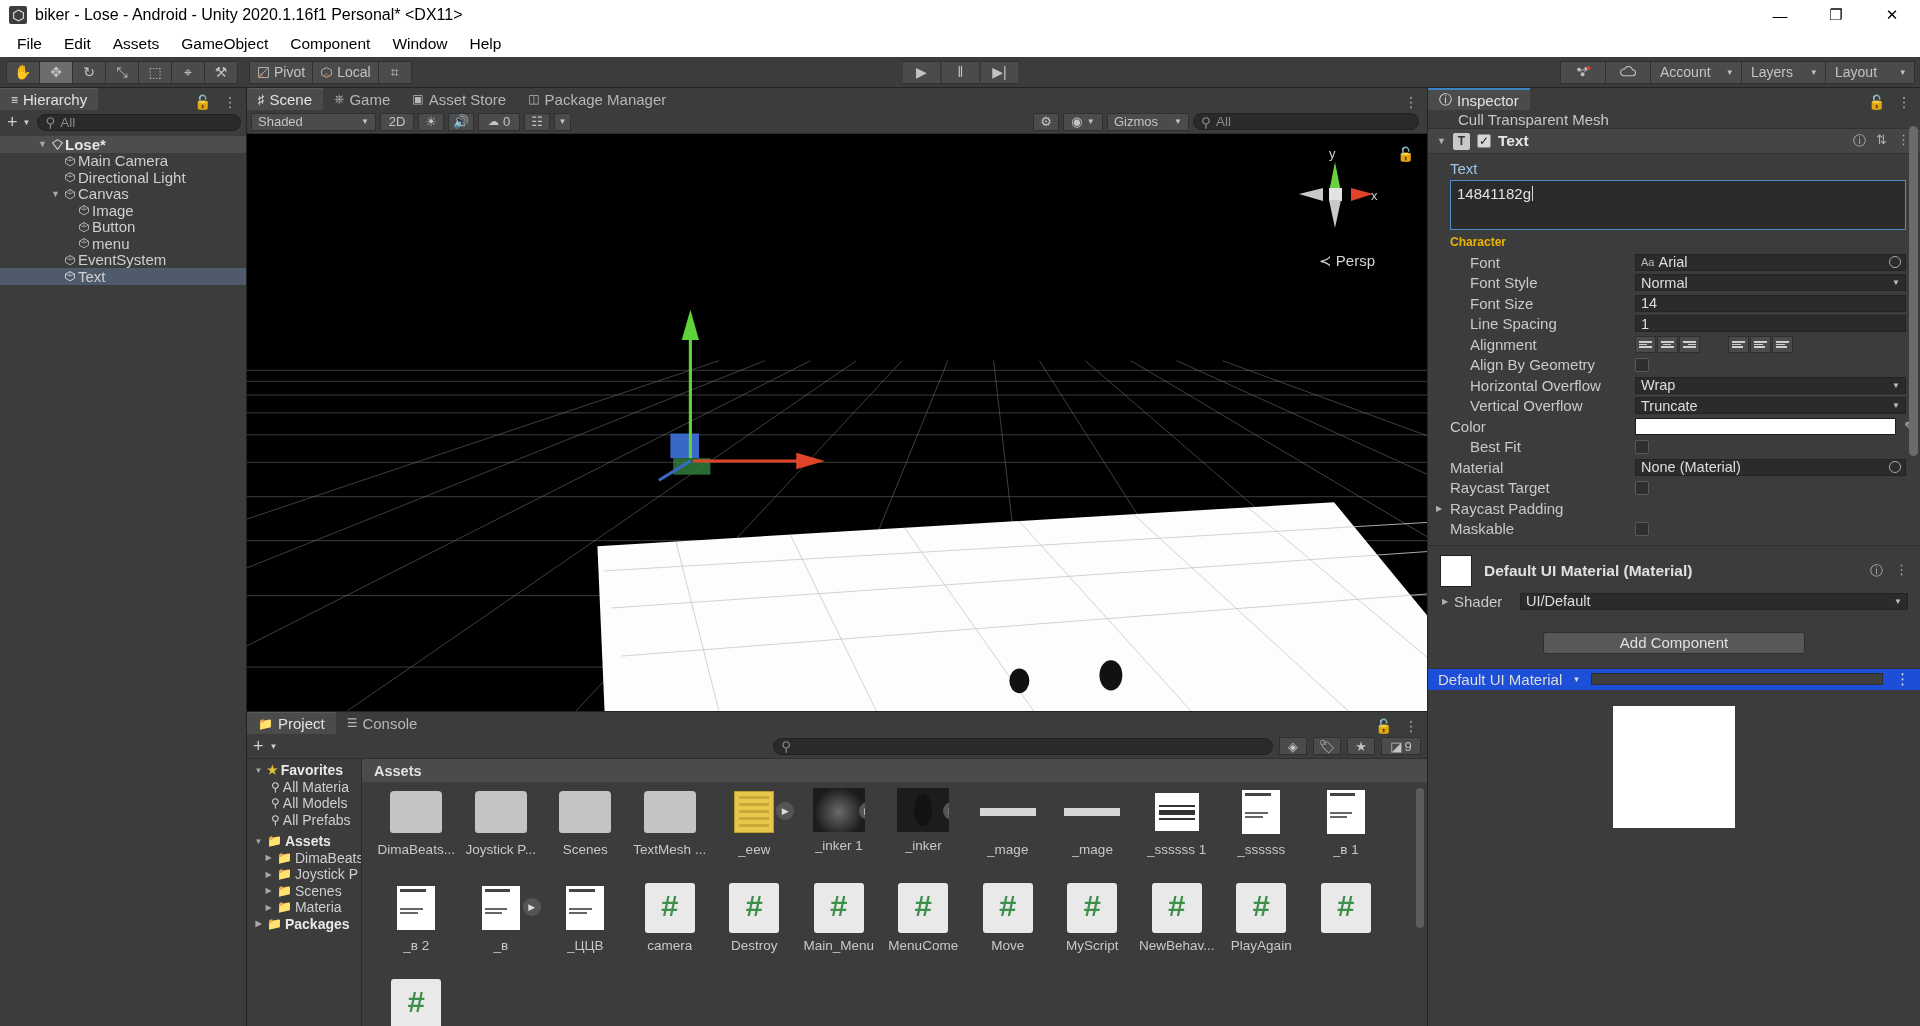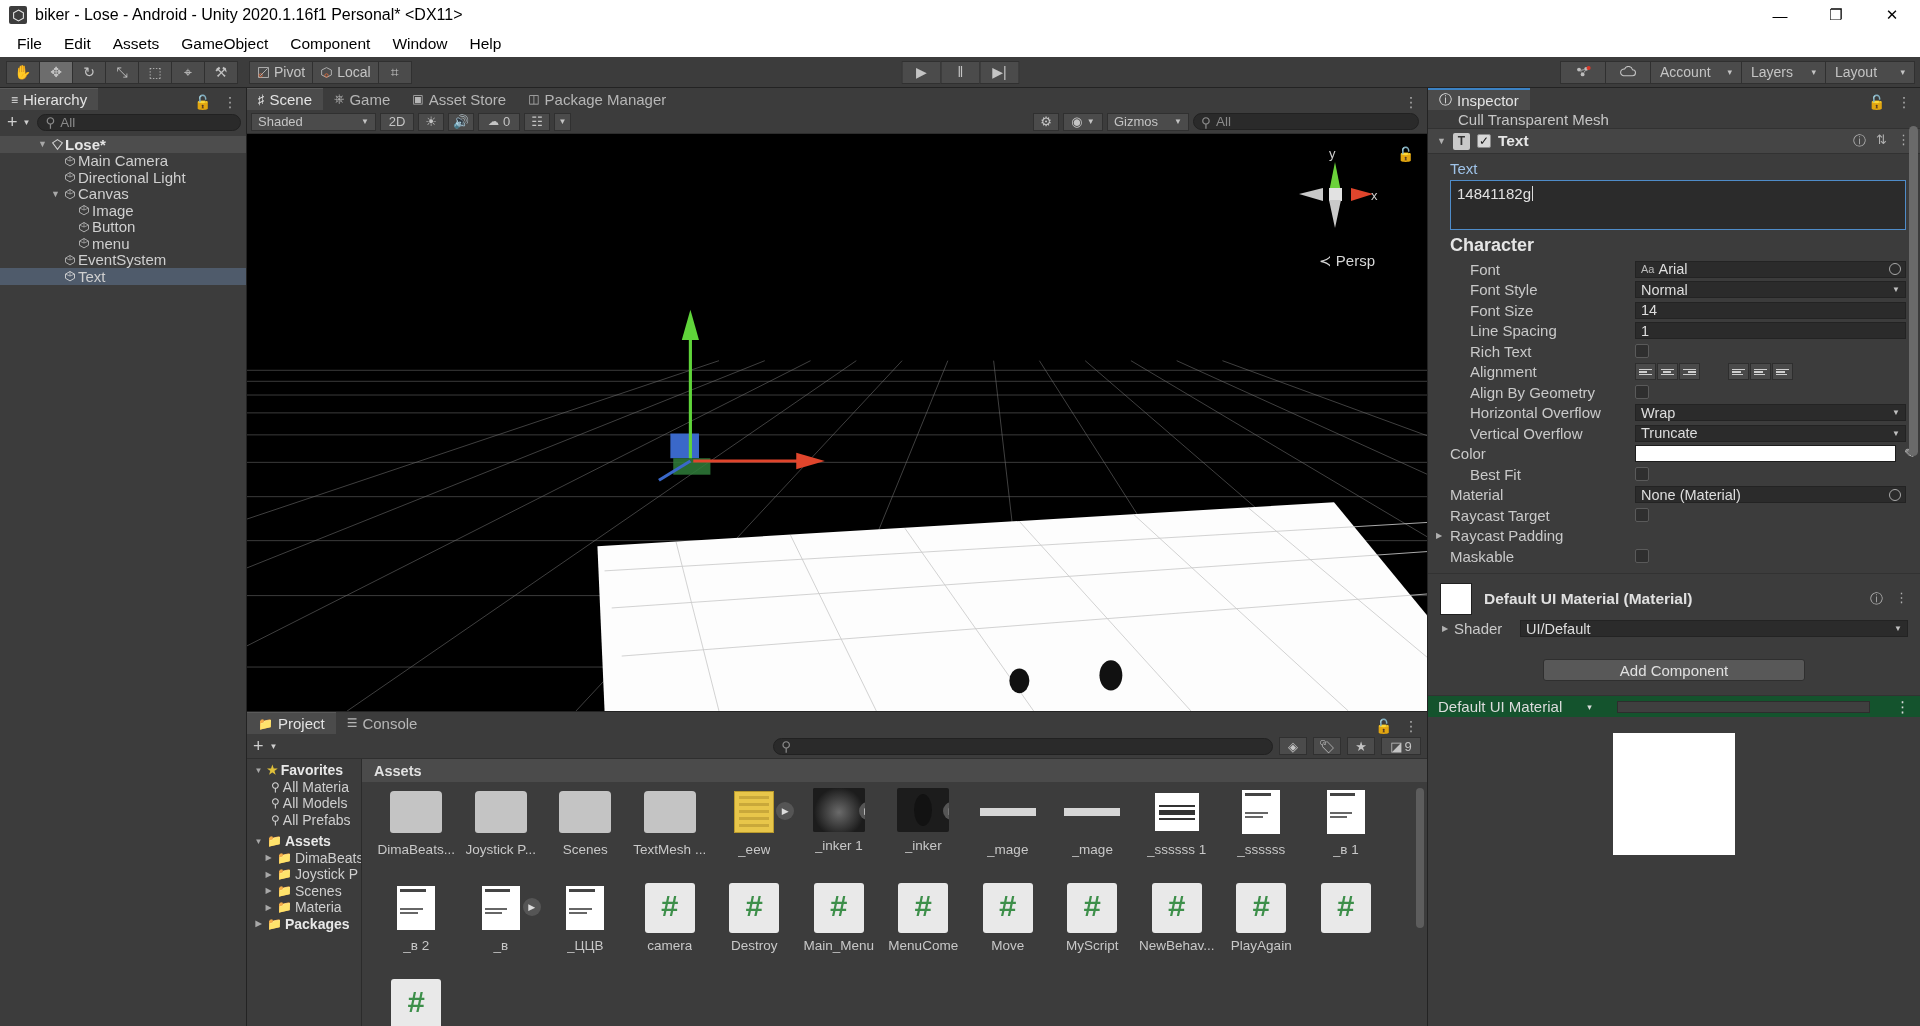--- a/index.html
+++ b/index.html
@@ -93,7 +93,7 @@
   .sec-label{padding:6px 0 2px 22px;color:#9fc3e8;font-size:15px;}
   .textarea{margin:1px 14px 0 22px;height:50px;background:#2b2b2b;border:1px solid #4f8cc9;padding:4px 6px;color:#e2e2e2;font-size:15px;}
   .caret{display:inline-block;width:1px;height:15px;background:#ddd;vertical-align:-2px;margin-left:1px;}
-  .grp-title{padding:5px 0 3px 22px;font-weight:bold;font-size:18px;color:#e5e5e5;}
+  .grp-title{padding:5px 0 3px 22px;font-weight:bold;font-size:12px;color:#eab308;}
   .row{height:20.5px;display:flex;align-items:center;padding-left:22px;font-size:15px;color:#c9c9c9;}
   .row .lbl{width:185px;flex:none;}
   .row.indent .lbl{padding-left:20px;}

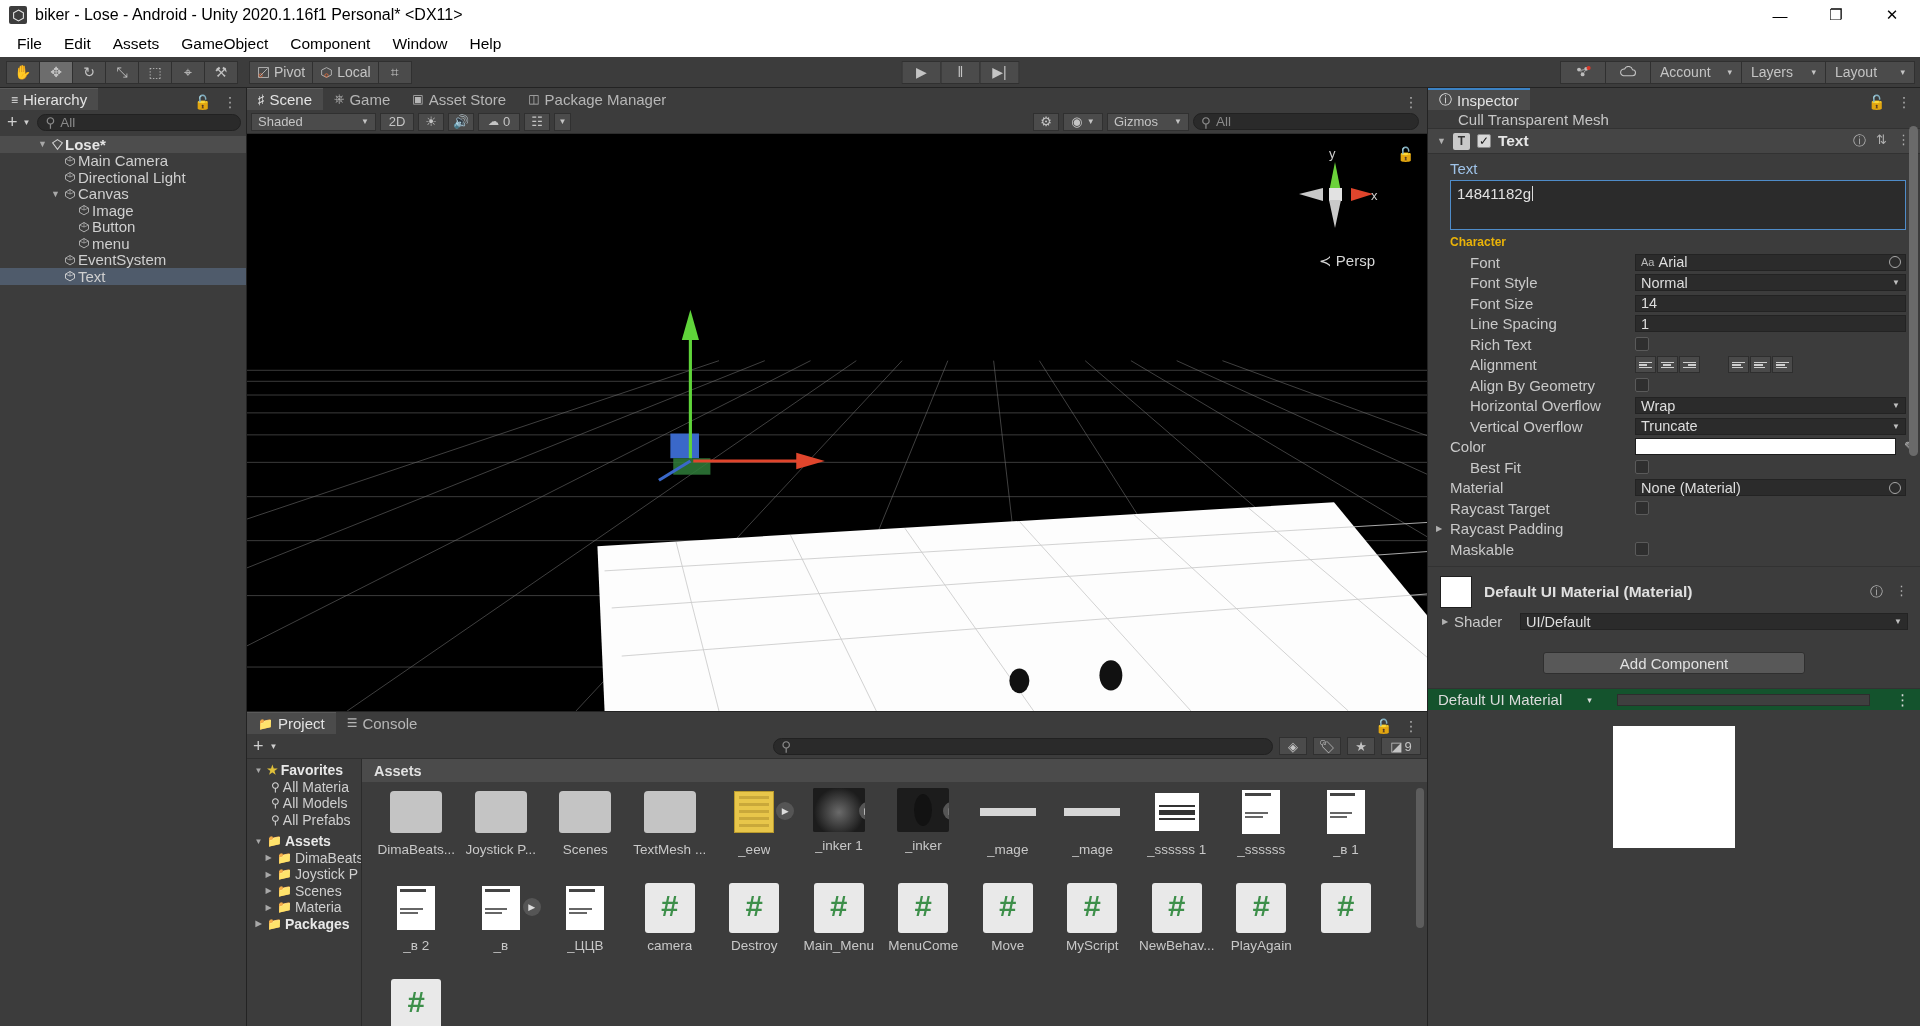--- a/index.html
+++ b/index.html
@@ -808,10 +808,6 @@
             <span>1</span>
           </span>
       </div>
-      <div class="row indent">
-        <span class="lbl">Rich Text</span>
-        <span class="ckfld"></span>
-      </div>
 
       <div class="row indent">
         <span class="lbl">Alignment</span>

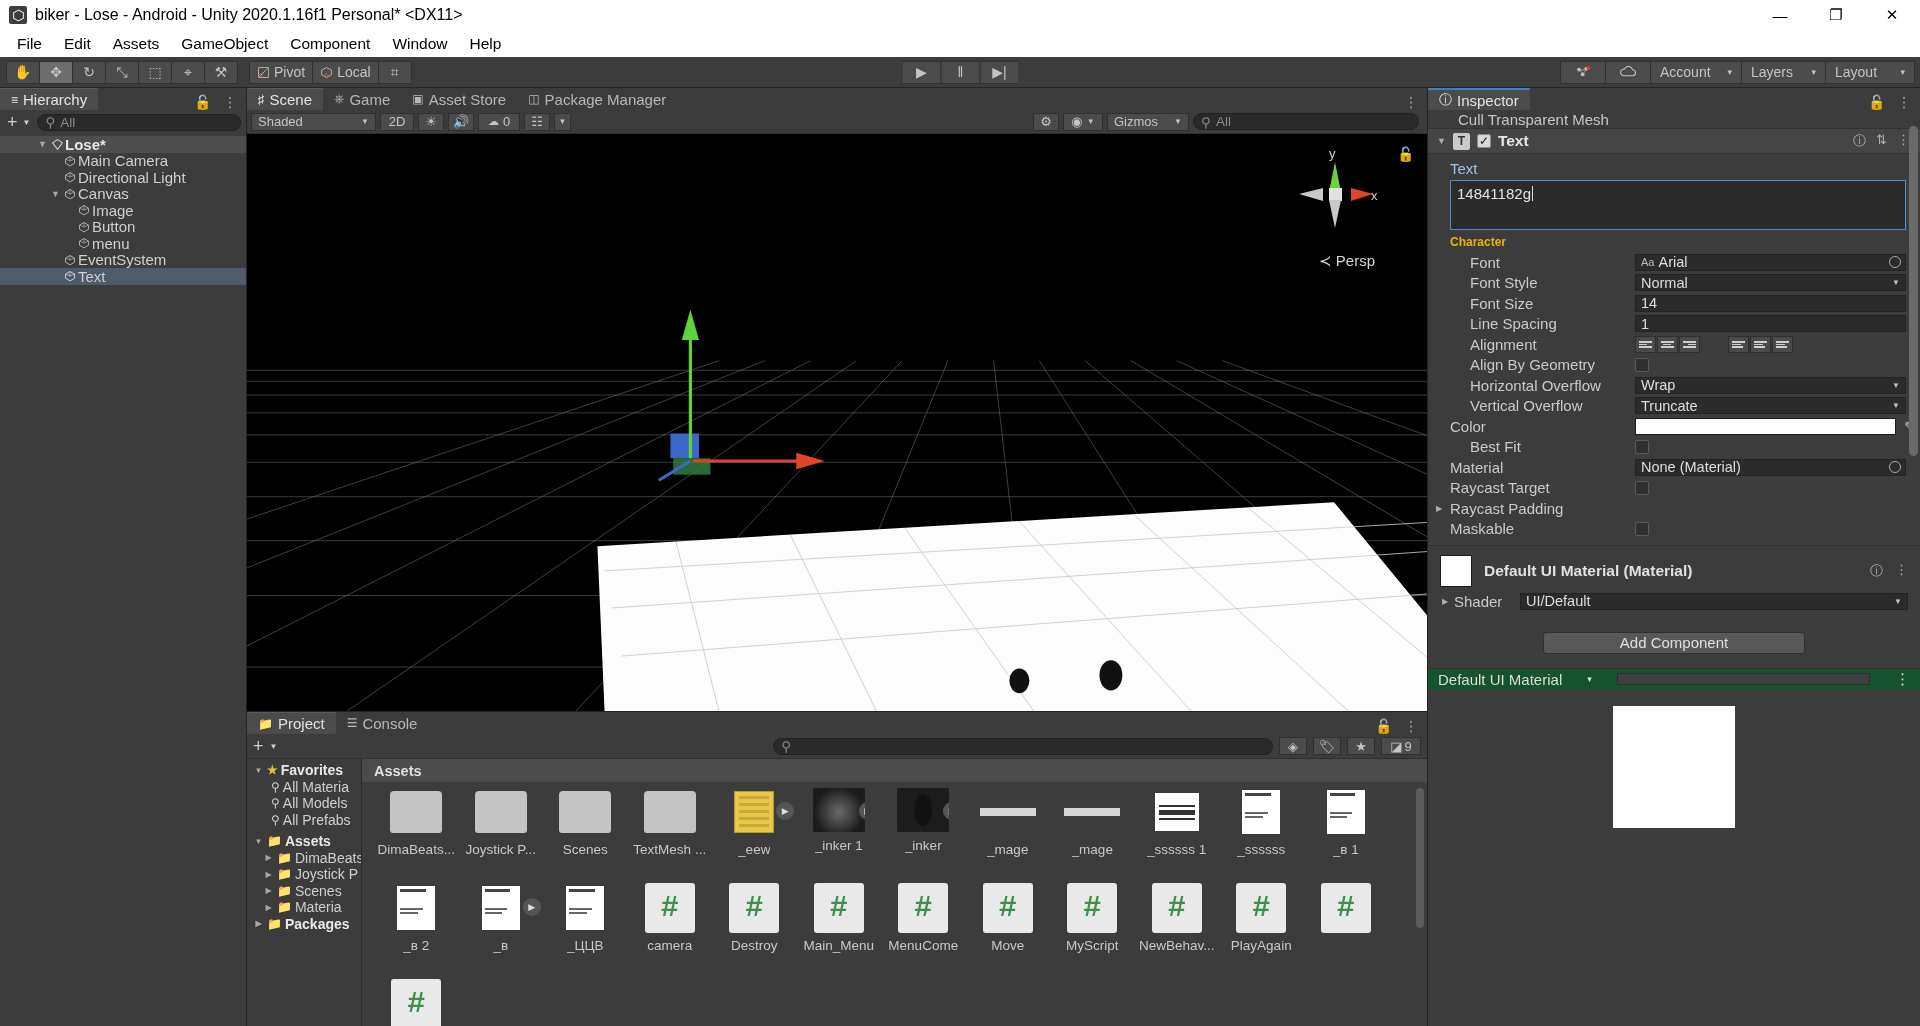--- a/index.html
+++ b/index.html
@@ -111,7 +111,7 @@
   .matswatch{width:32px;height:32px;background:#fff;border:1px solid #202020;}
   .matname{font-weight:bold;font-size:15.5px;color:#e0e0e0;text-align:center;}
   .addcomp{margin:14px auto 8px;width:262px;height:22px;background:#585858;border:1px solid #2f2f2f;border-radius:3px;display:flex;align-items:center;justify-content:center;font-size:15px;color:#e0e0e0;}
-  .footer-mat{margin-top:14px;height:22px;background:#14532d;border-top:1px solid #323232;display:flex;align-items:center;padding:0 10px;gap:25px;font-size:15px;color:#dcdcdc;}
+  .footer-mat{margin-top:14px;height:22px;background:#1d4ed8;border-top:1px solid #323232;display:flex;align-items:center;padding:0 10px;gap:12px;font-size:15px;color:#dcdcdc;}
   .prevslider{flex:1;height:12px;background:#3f3f3f;border:1px solid #2d2d2d;}
   .preview{margin:16px auto 0;width:122px;height:122px;background:#fff;}
   .scrollthumb{position:absolute;right:2px;width:9px;background:#6a6a6a;border-radius:5px;}

